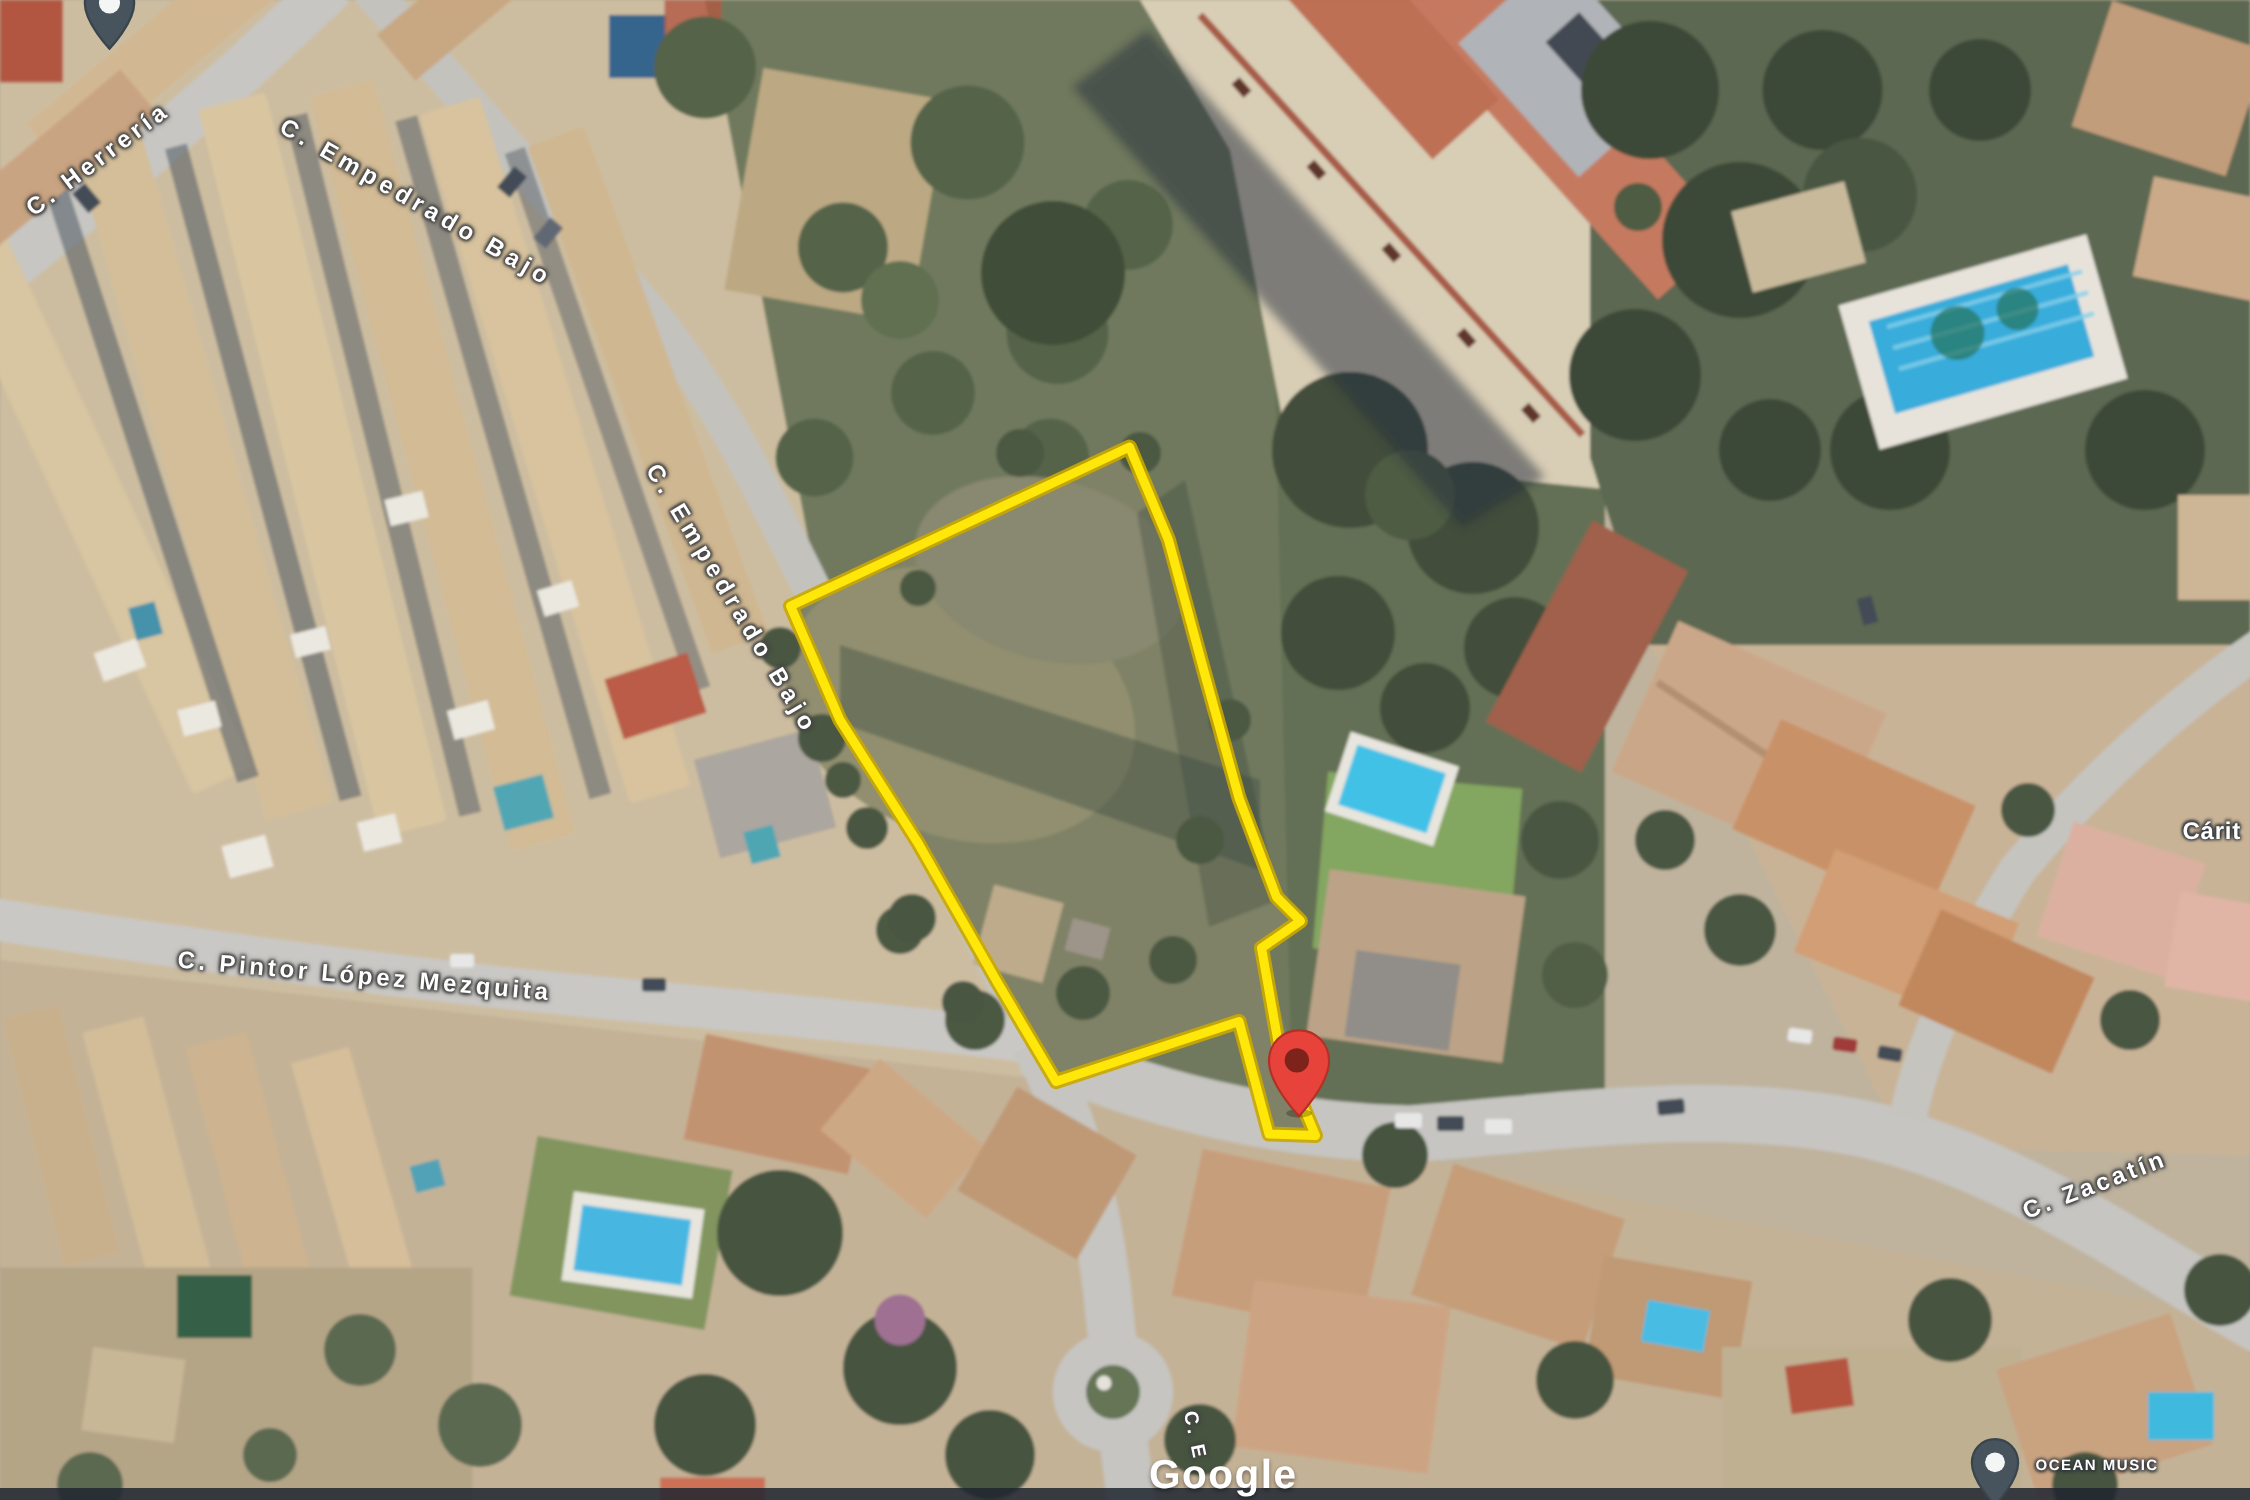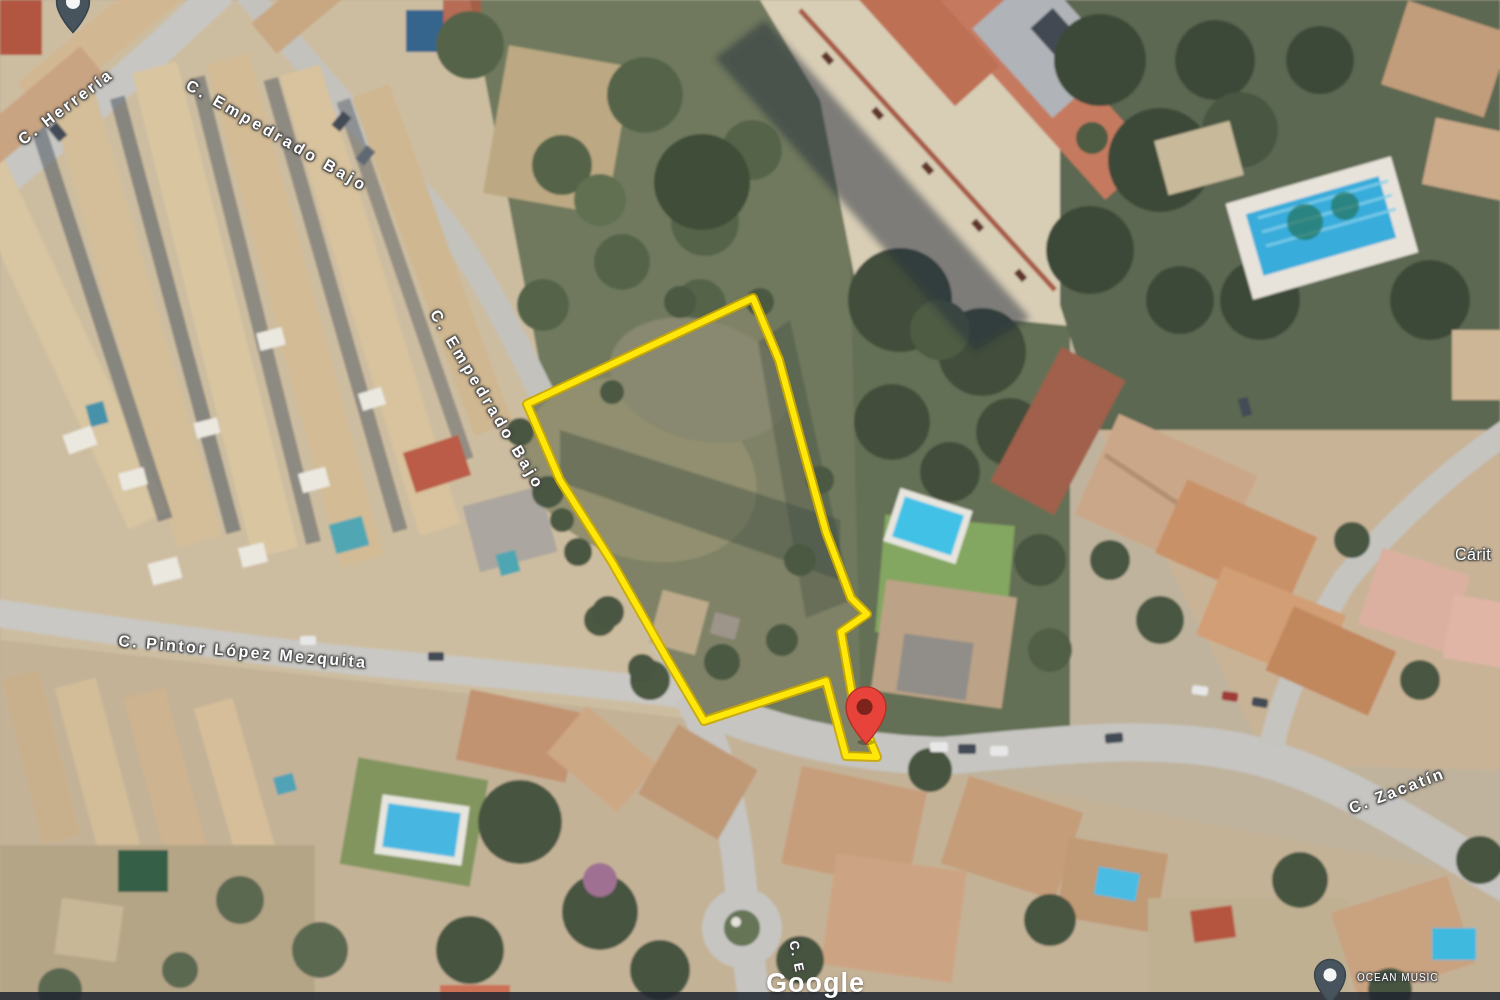--- a/index.html
+++ b/index.html
@@ -17,7 +17,7 @@
                 0 0 4px rgba(60,60,60,.8);
   }
   .poi-label{
-    position:absolute;color:#ffffff;font-weight:400;white-space:nowrap;
+    position:absolute;color:#ffffff;font-weight:700;white-space:nowrap;
     text-shadow:-1px -1px 2px rgba(50,55,60,.95),1px -1px 2px rgba(50,55,60,.95),
                 -1px 1px 2px rgba(50,55,60,.95),1px 1px 2px rgba(50,55,60,.95);
   }

